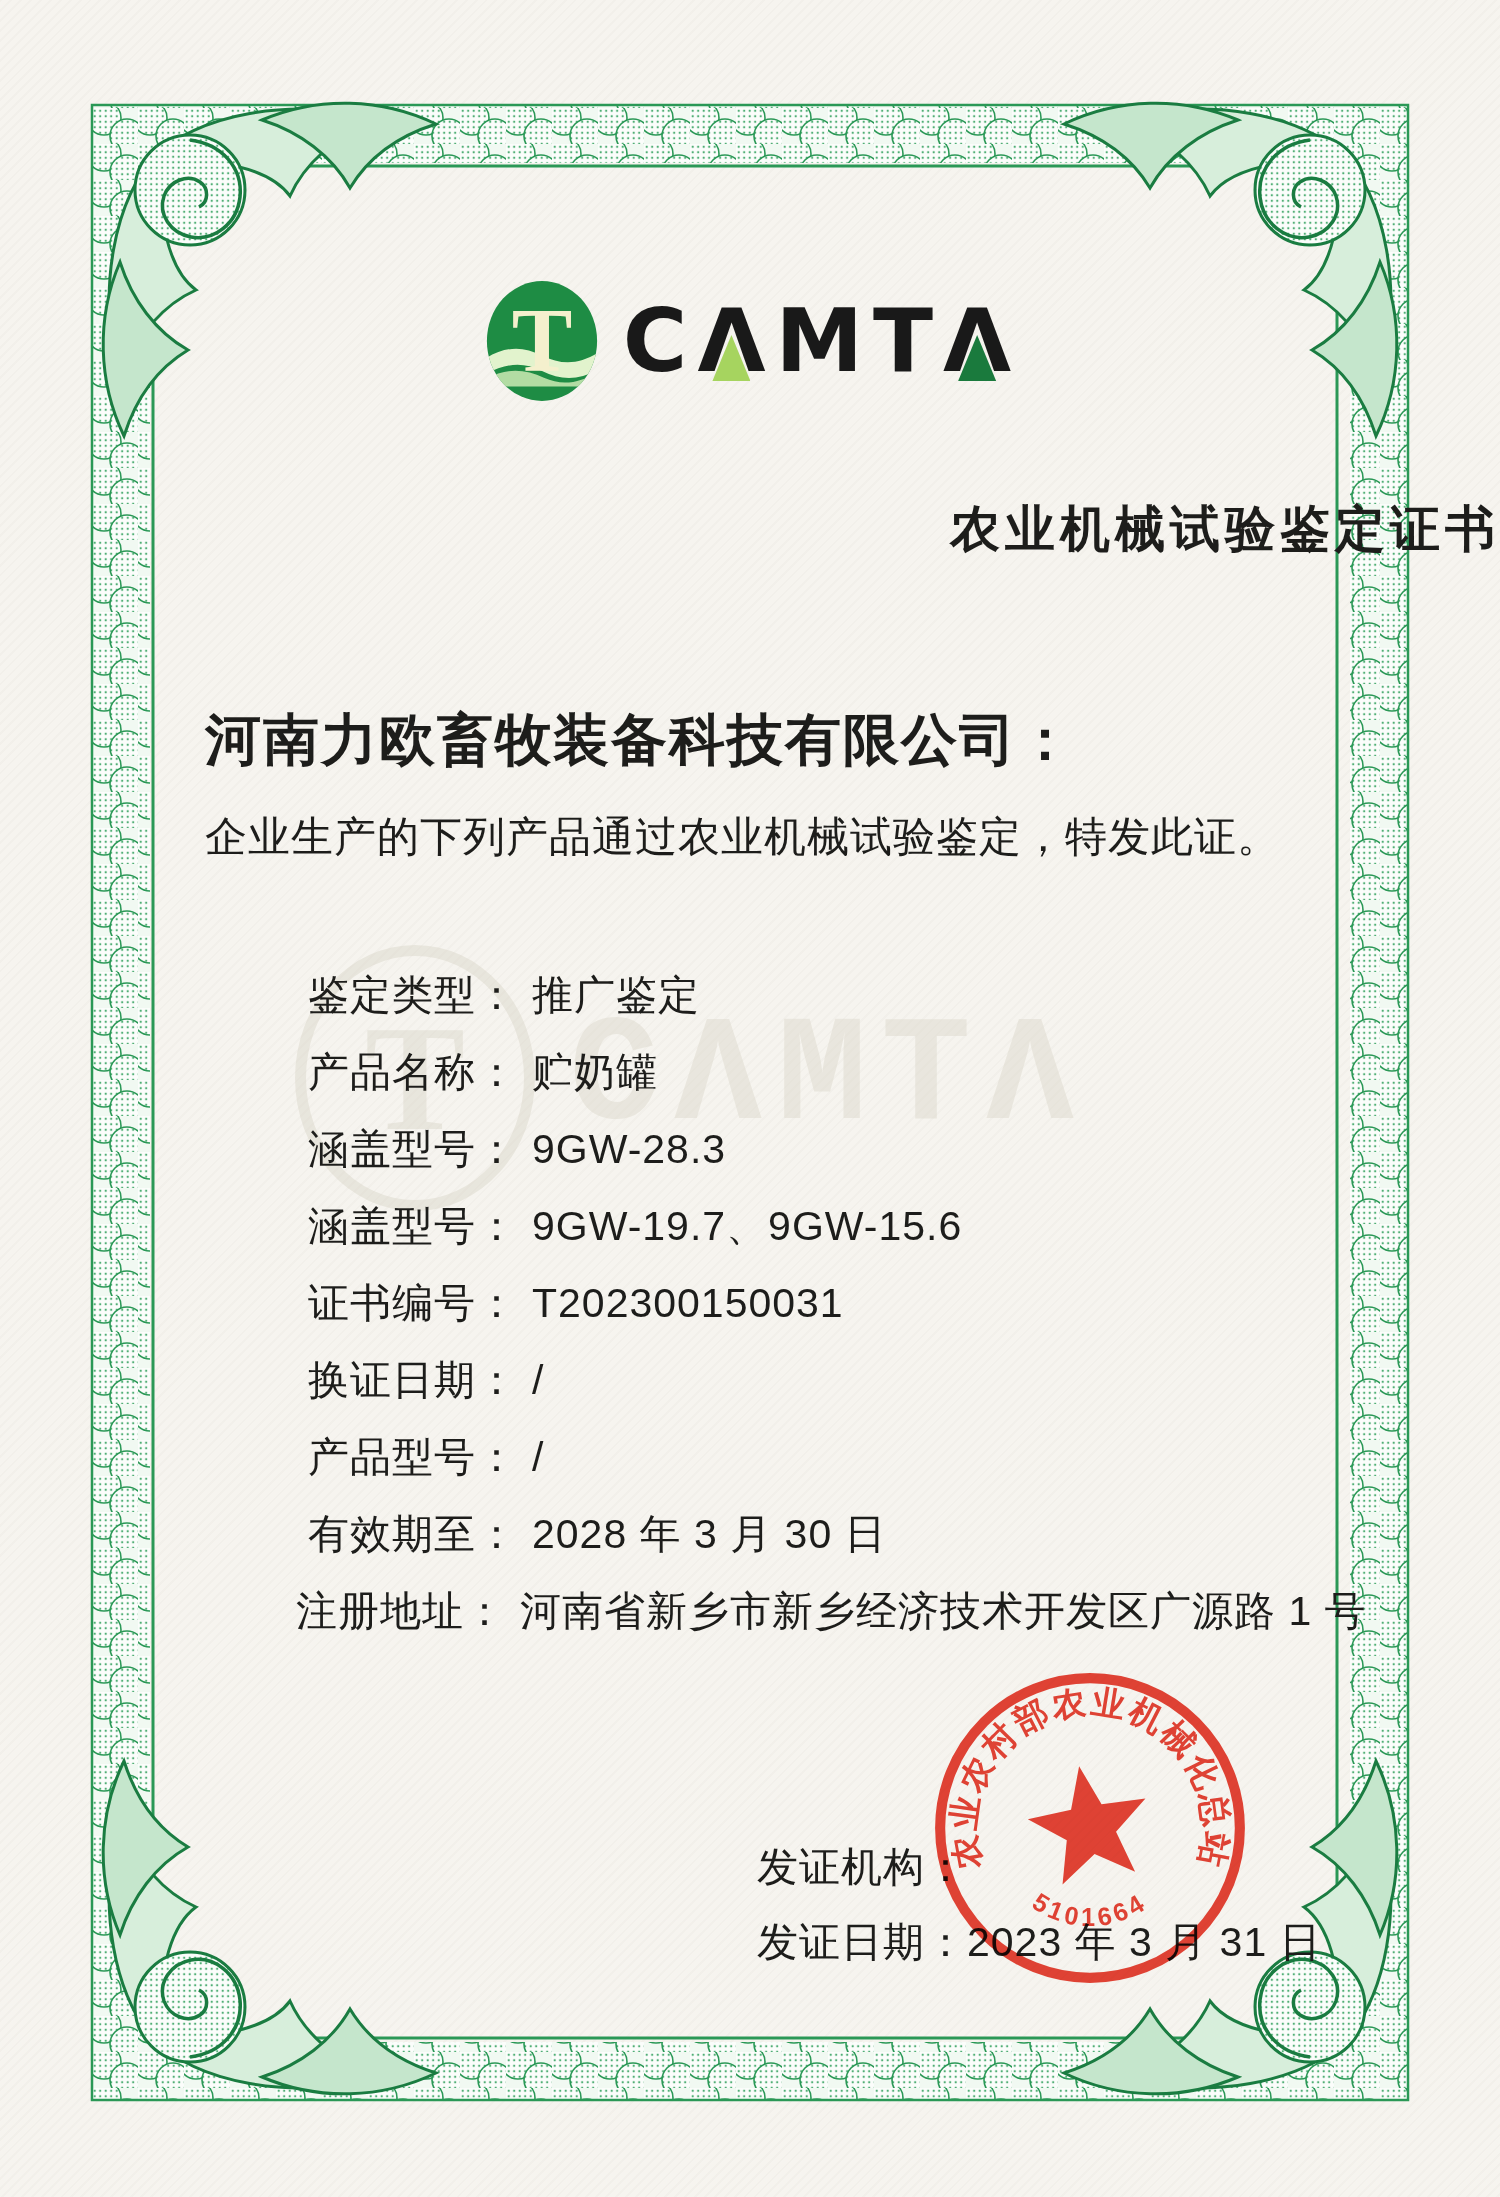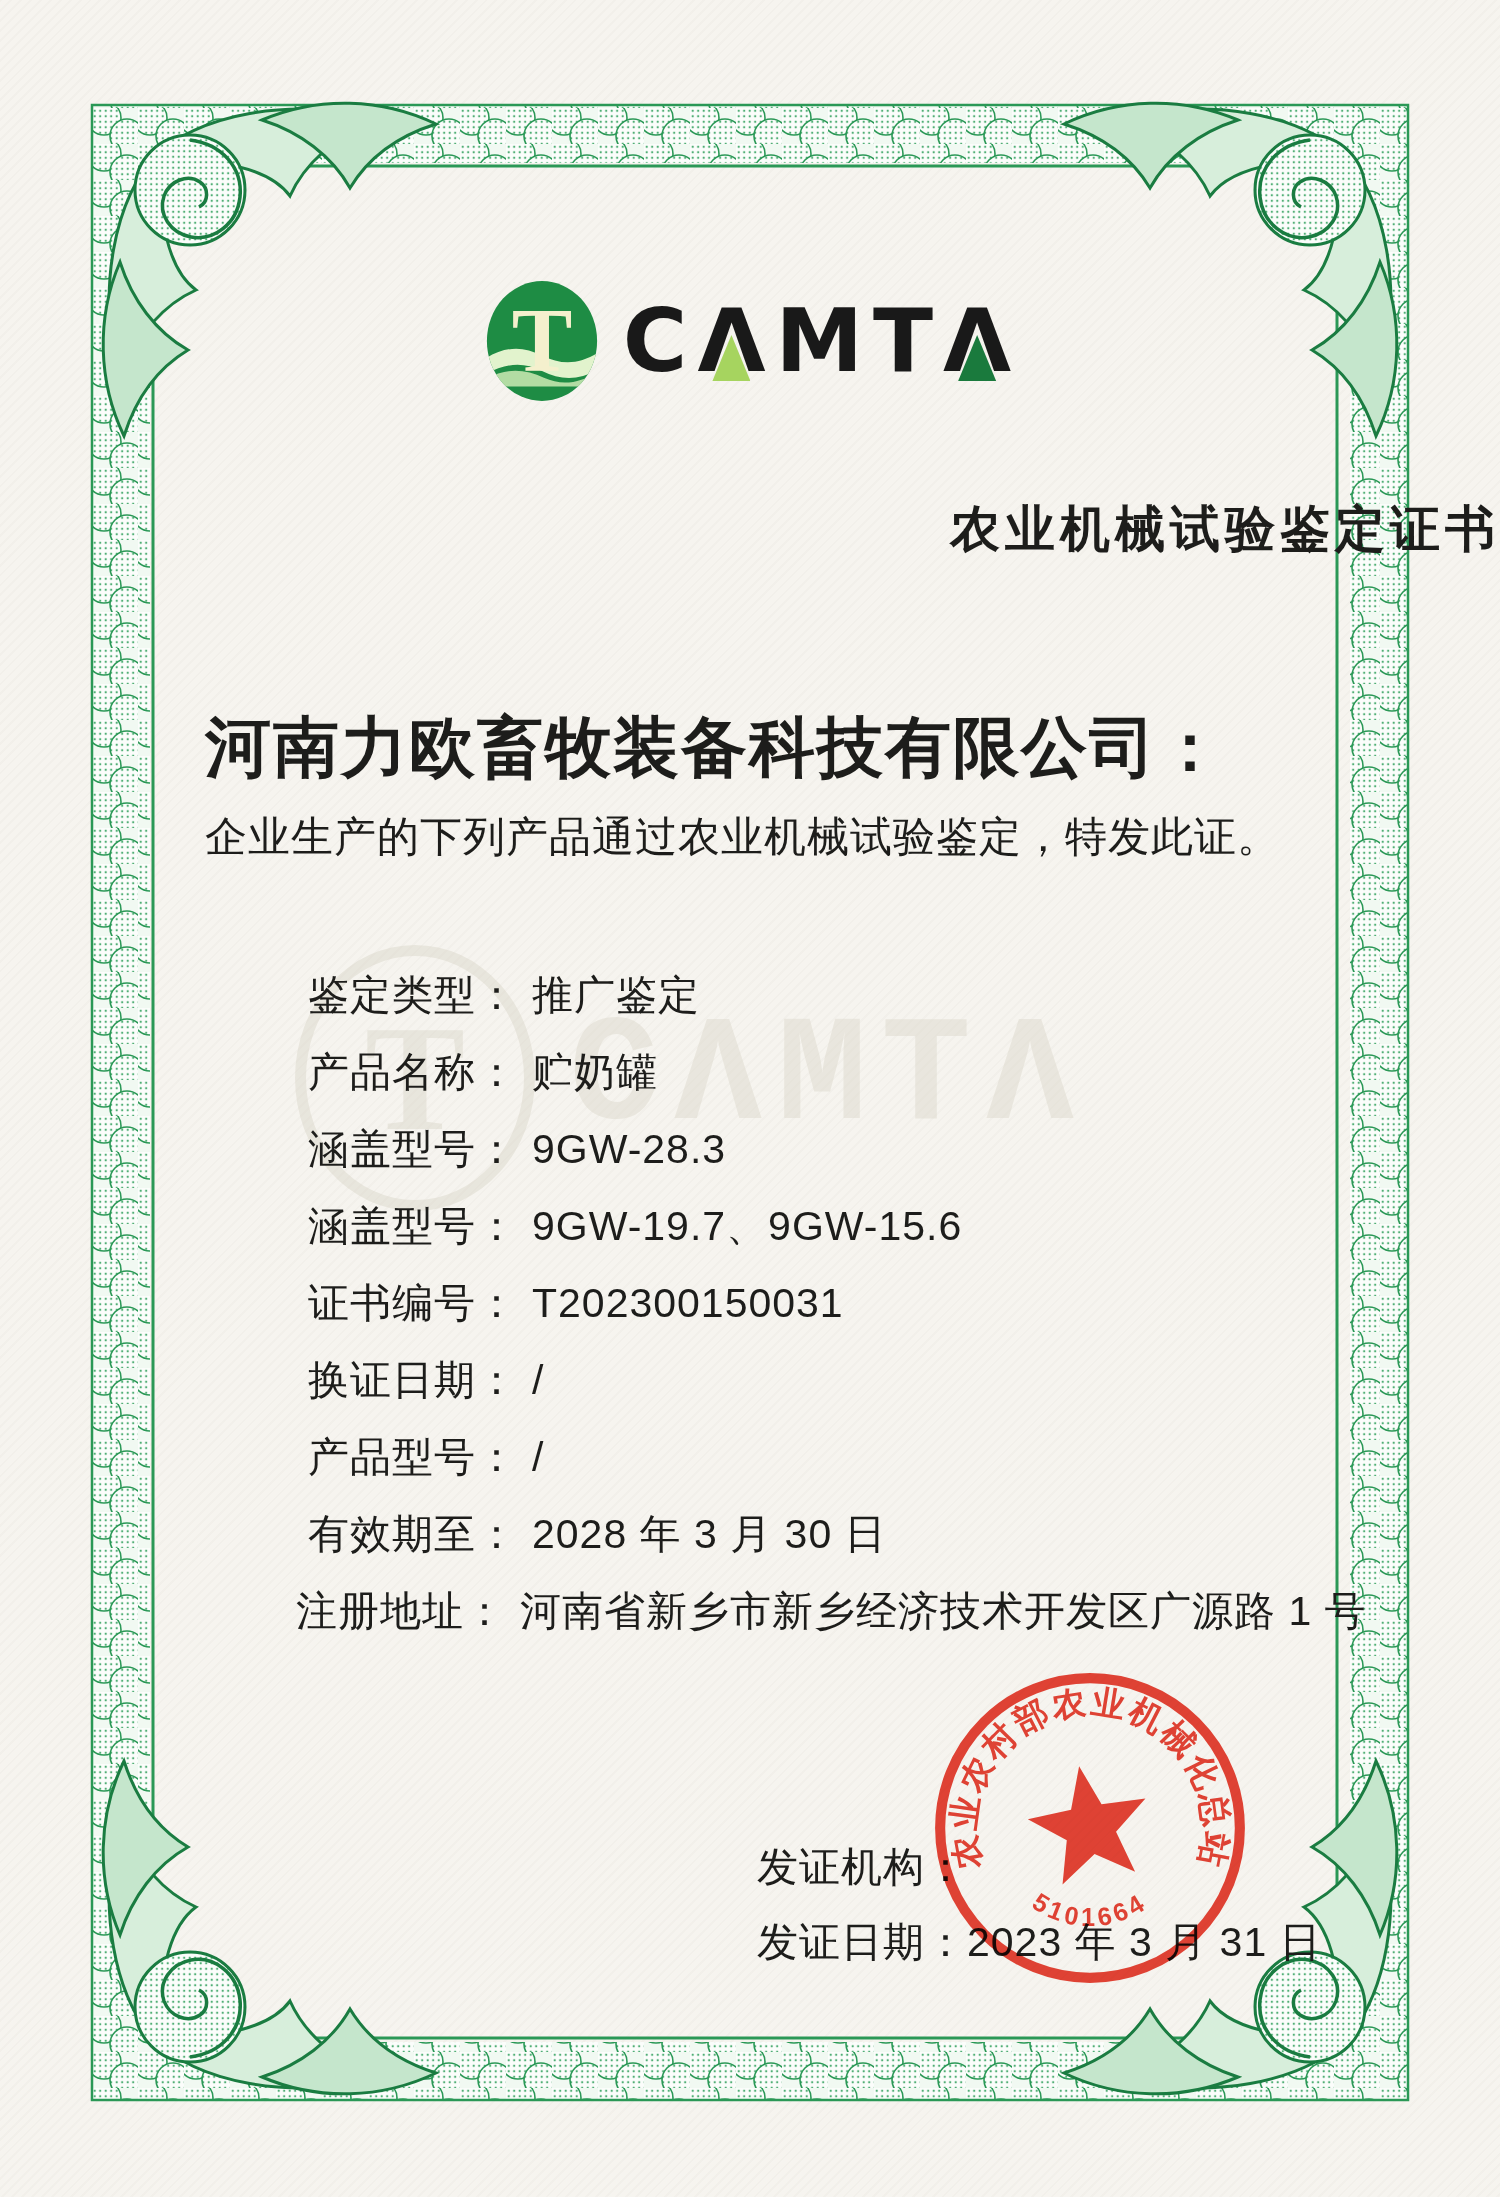--- a/index.html
+++ b/index.html
@@ -23,7 +23,7 @@
   .title{position:absolute;left:0;top:496px;width:100%;text-align:right;
     font-family:"Liberation Serif",serif;font-weight:700;font-size:50px;letter-spacing:5px;z-index:2;}
   
-  .company{position:absolute;left:205px;top:703px;font-size:66px;font-weight:700;letter-spacing:2px;z-index:2;}
+  .company{position:absolute;left:205px;top:703px;font-size:56px;font-weight:700;letter-spacing:2px;z-index:2;}
   
   .bodytext{position:absolute;left:205px;top:797px;width:1110px;font-size:42px;line-height:79px;letter-spacing:1px;z-index:2;}
   .bodytext .indent{text-indent:84px;}

